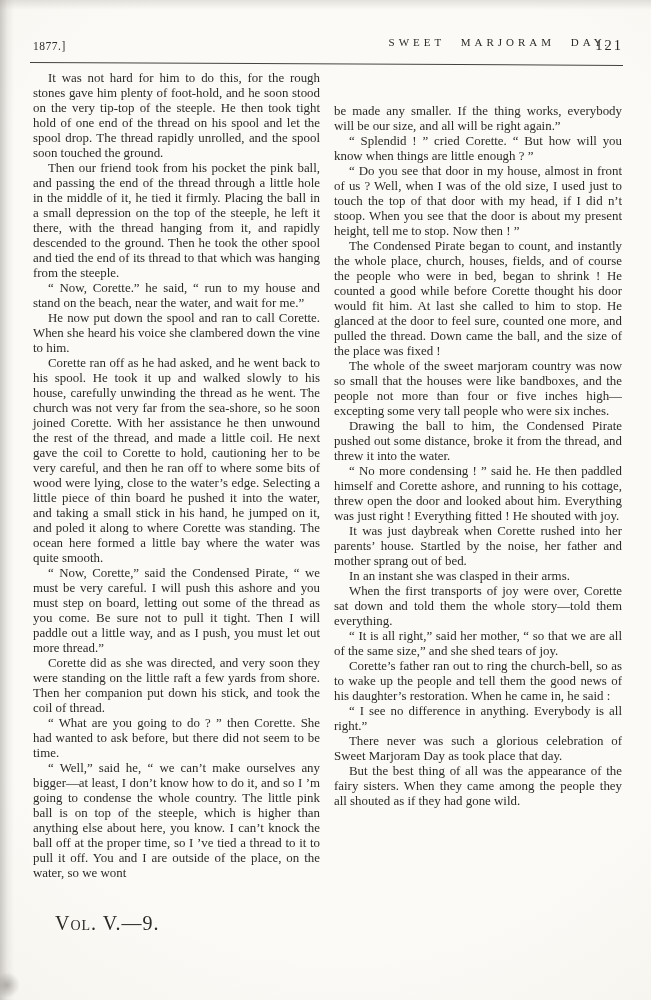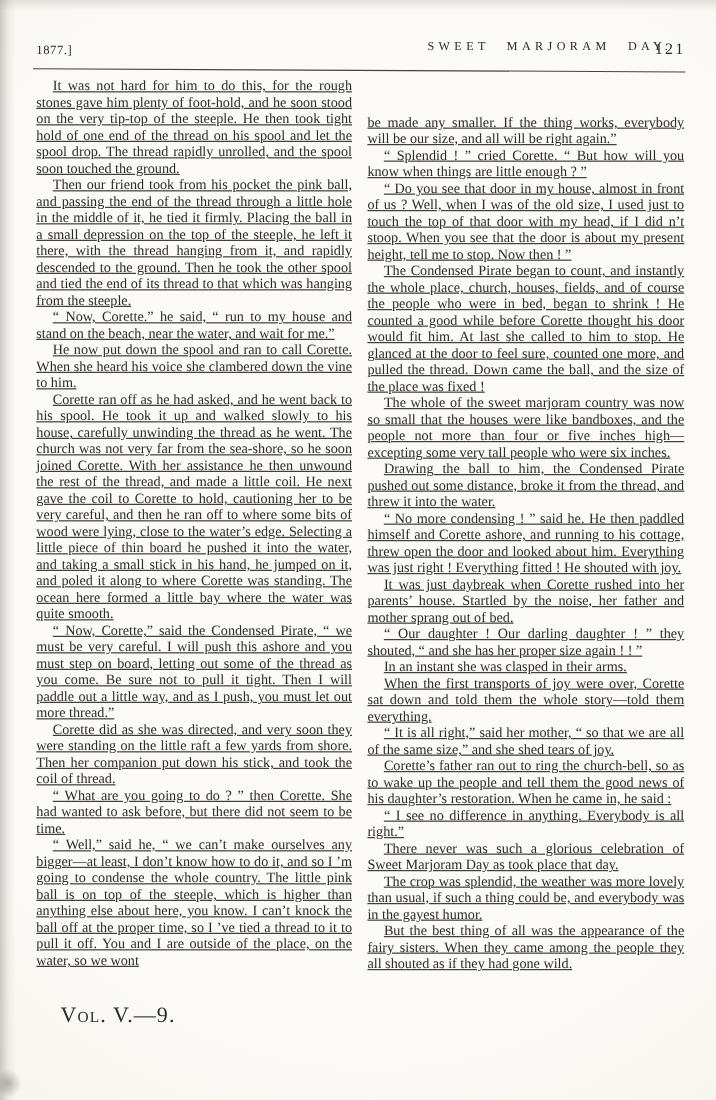--- a/index.html
+++ b/index.html
@@ -66,7 +66,6 @@
     margin: 0;
     text-align: justify;
     text-indent: 15px;
-    text-decoration: underline;
   }
   .col p.noindent { text-indent: 0; margin-top: 33px; }
   .footer {

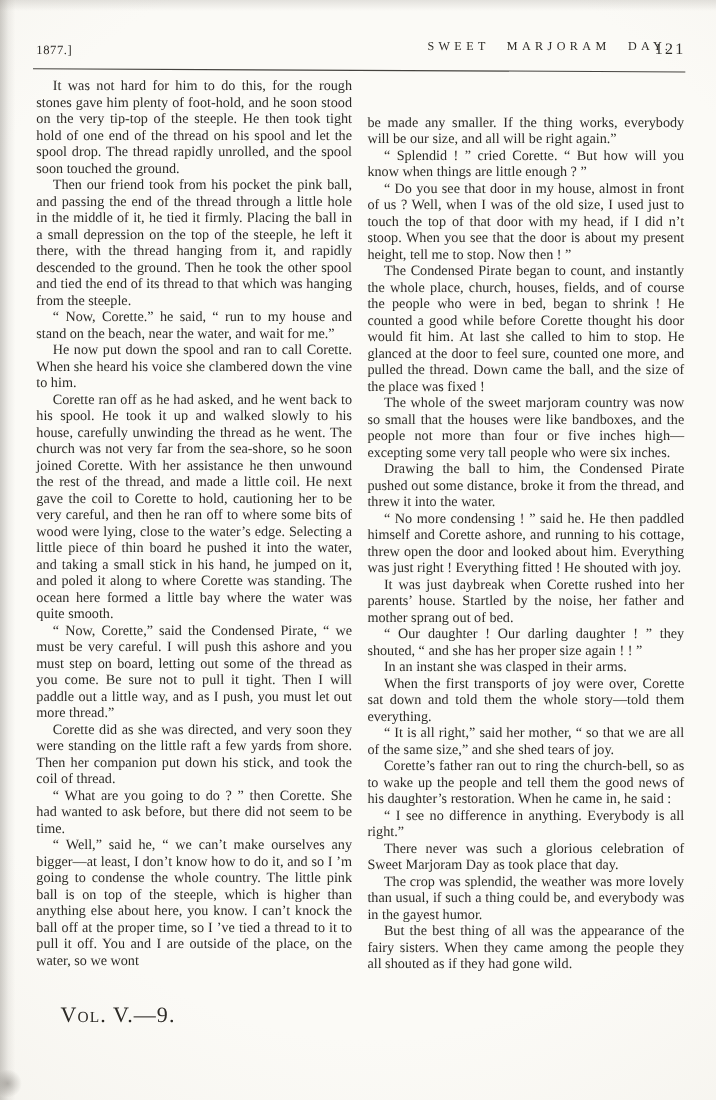--- a/index.html
+++ b/index.html
@@ -111,7 +111,6 @@
       <p>Drawing the ball to him, the Condensed Pirate pushed out some distance, broke it from the thread, and threw it into the water.</p>
       <p>“ No more condensing ! ” said he.  He then paddled himself and Corette ashore, and running to his cottage, threw open the door and looked about him.  Everything was just right !  Everything fitted !  He shouted with joy.</p>
       <p>It was just daybreak when Corette rushed into her parents’ house.  Startled by the noise, her father and mother sprang out of bed.</p>
-      <p>“ Our daughter !  Our darling daughter ! ” they shouted, “ and she has her proper size again ! ! ”</p>
       <p>In an instant she was clasped in their arms.</p>
       <p>When the first transports of joy were over, Corette sat down and told them the whole story—told them everything.</p>
       <p>“ It is all right,” said her mother, “ so that we are all of the same size,” and she shed tears of joy.</p>

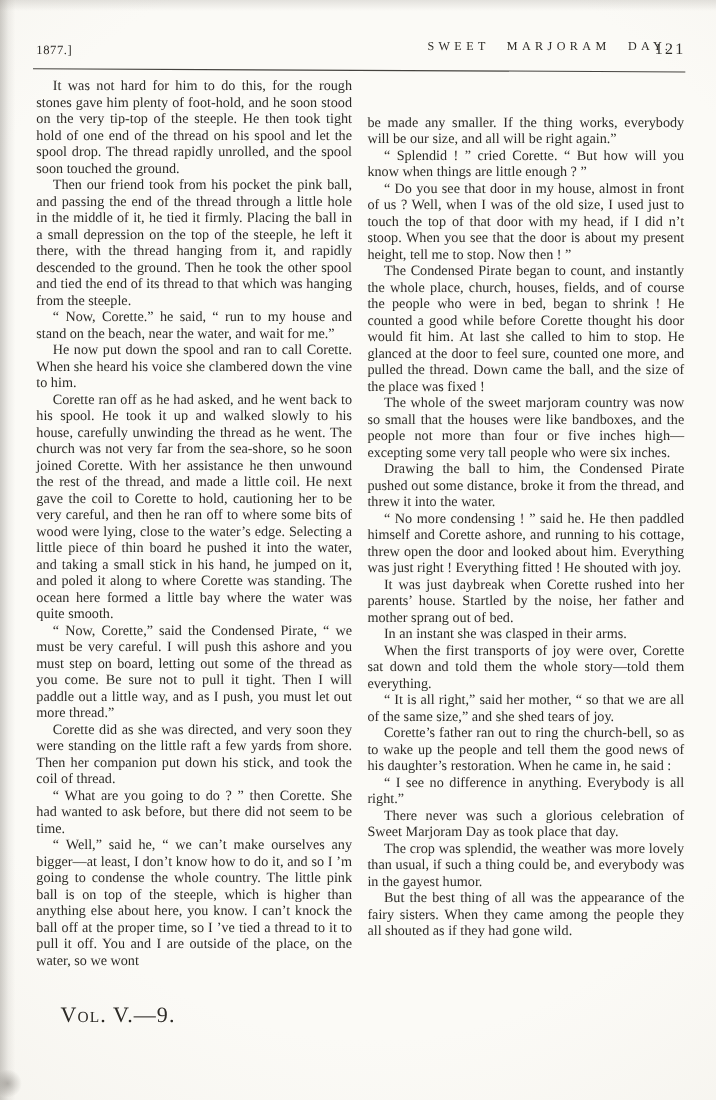--- a/index.html
+++ b/index.html
@@ -117,7 +117,6 @@
       <p>Corette’s father ran out to ring the church-bell, so as to wake up the people and tell them the good news of his daughter’s restoration.  When he came in, he said :</p>
       <p>“ I see no difference in anything.  Everybody is all right.”</p>
       <p>There never was such a glorious celebration of Sweet Marjoram Day as took place that day.</p>
-      <p>The crop was splendid, the weather was more lovely than usual, if such a thing could be, and everybody was in the gayest humor.</p>
       <p>But the best thing of all was the appearance of the fairy sisters.  When they came among the people they all shouted as if they had gone wild.</p>
     </div>
 

